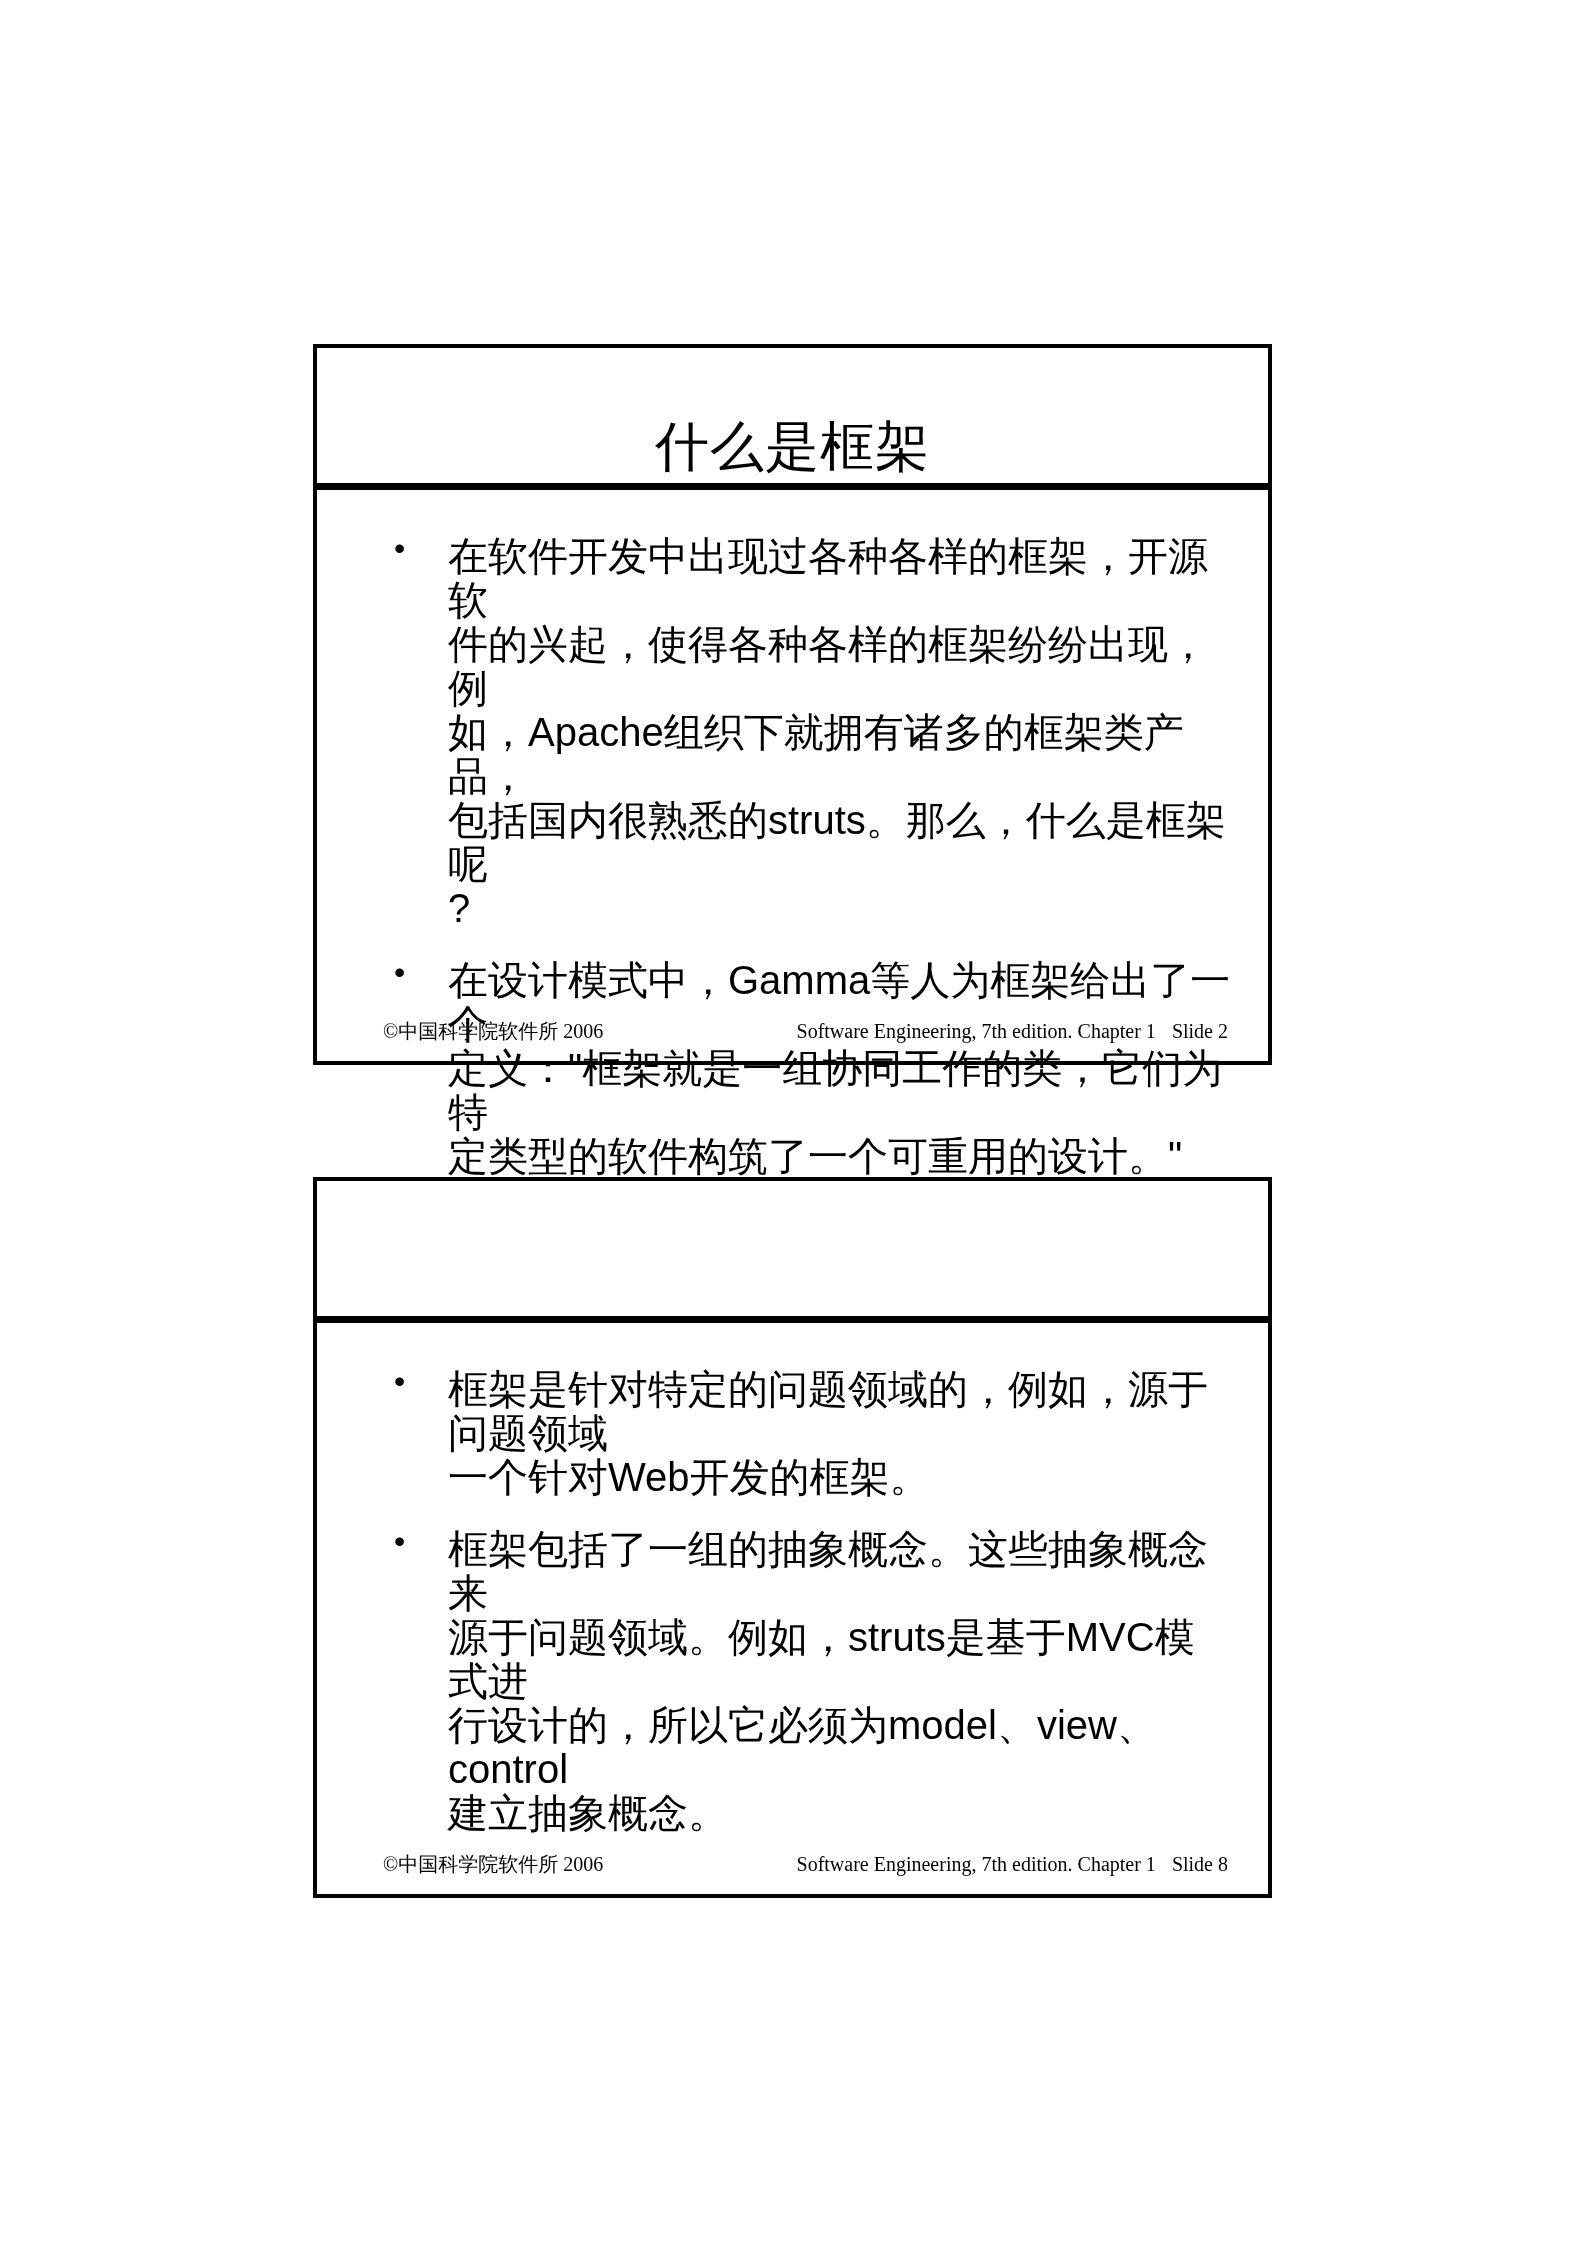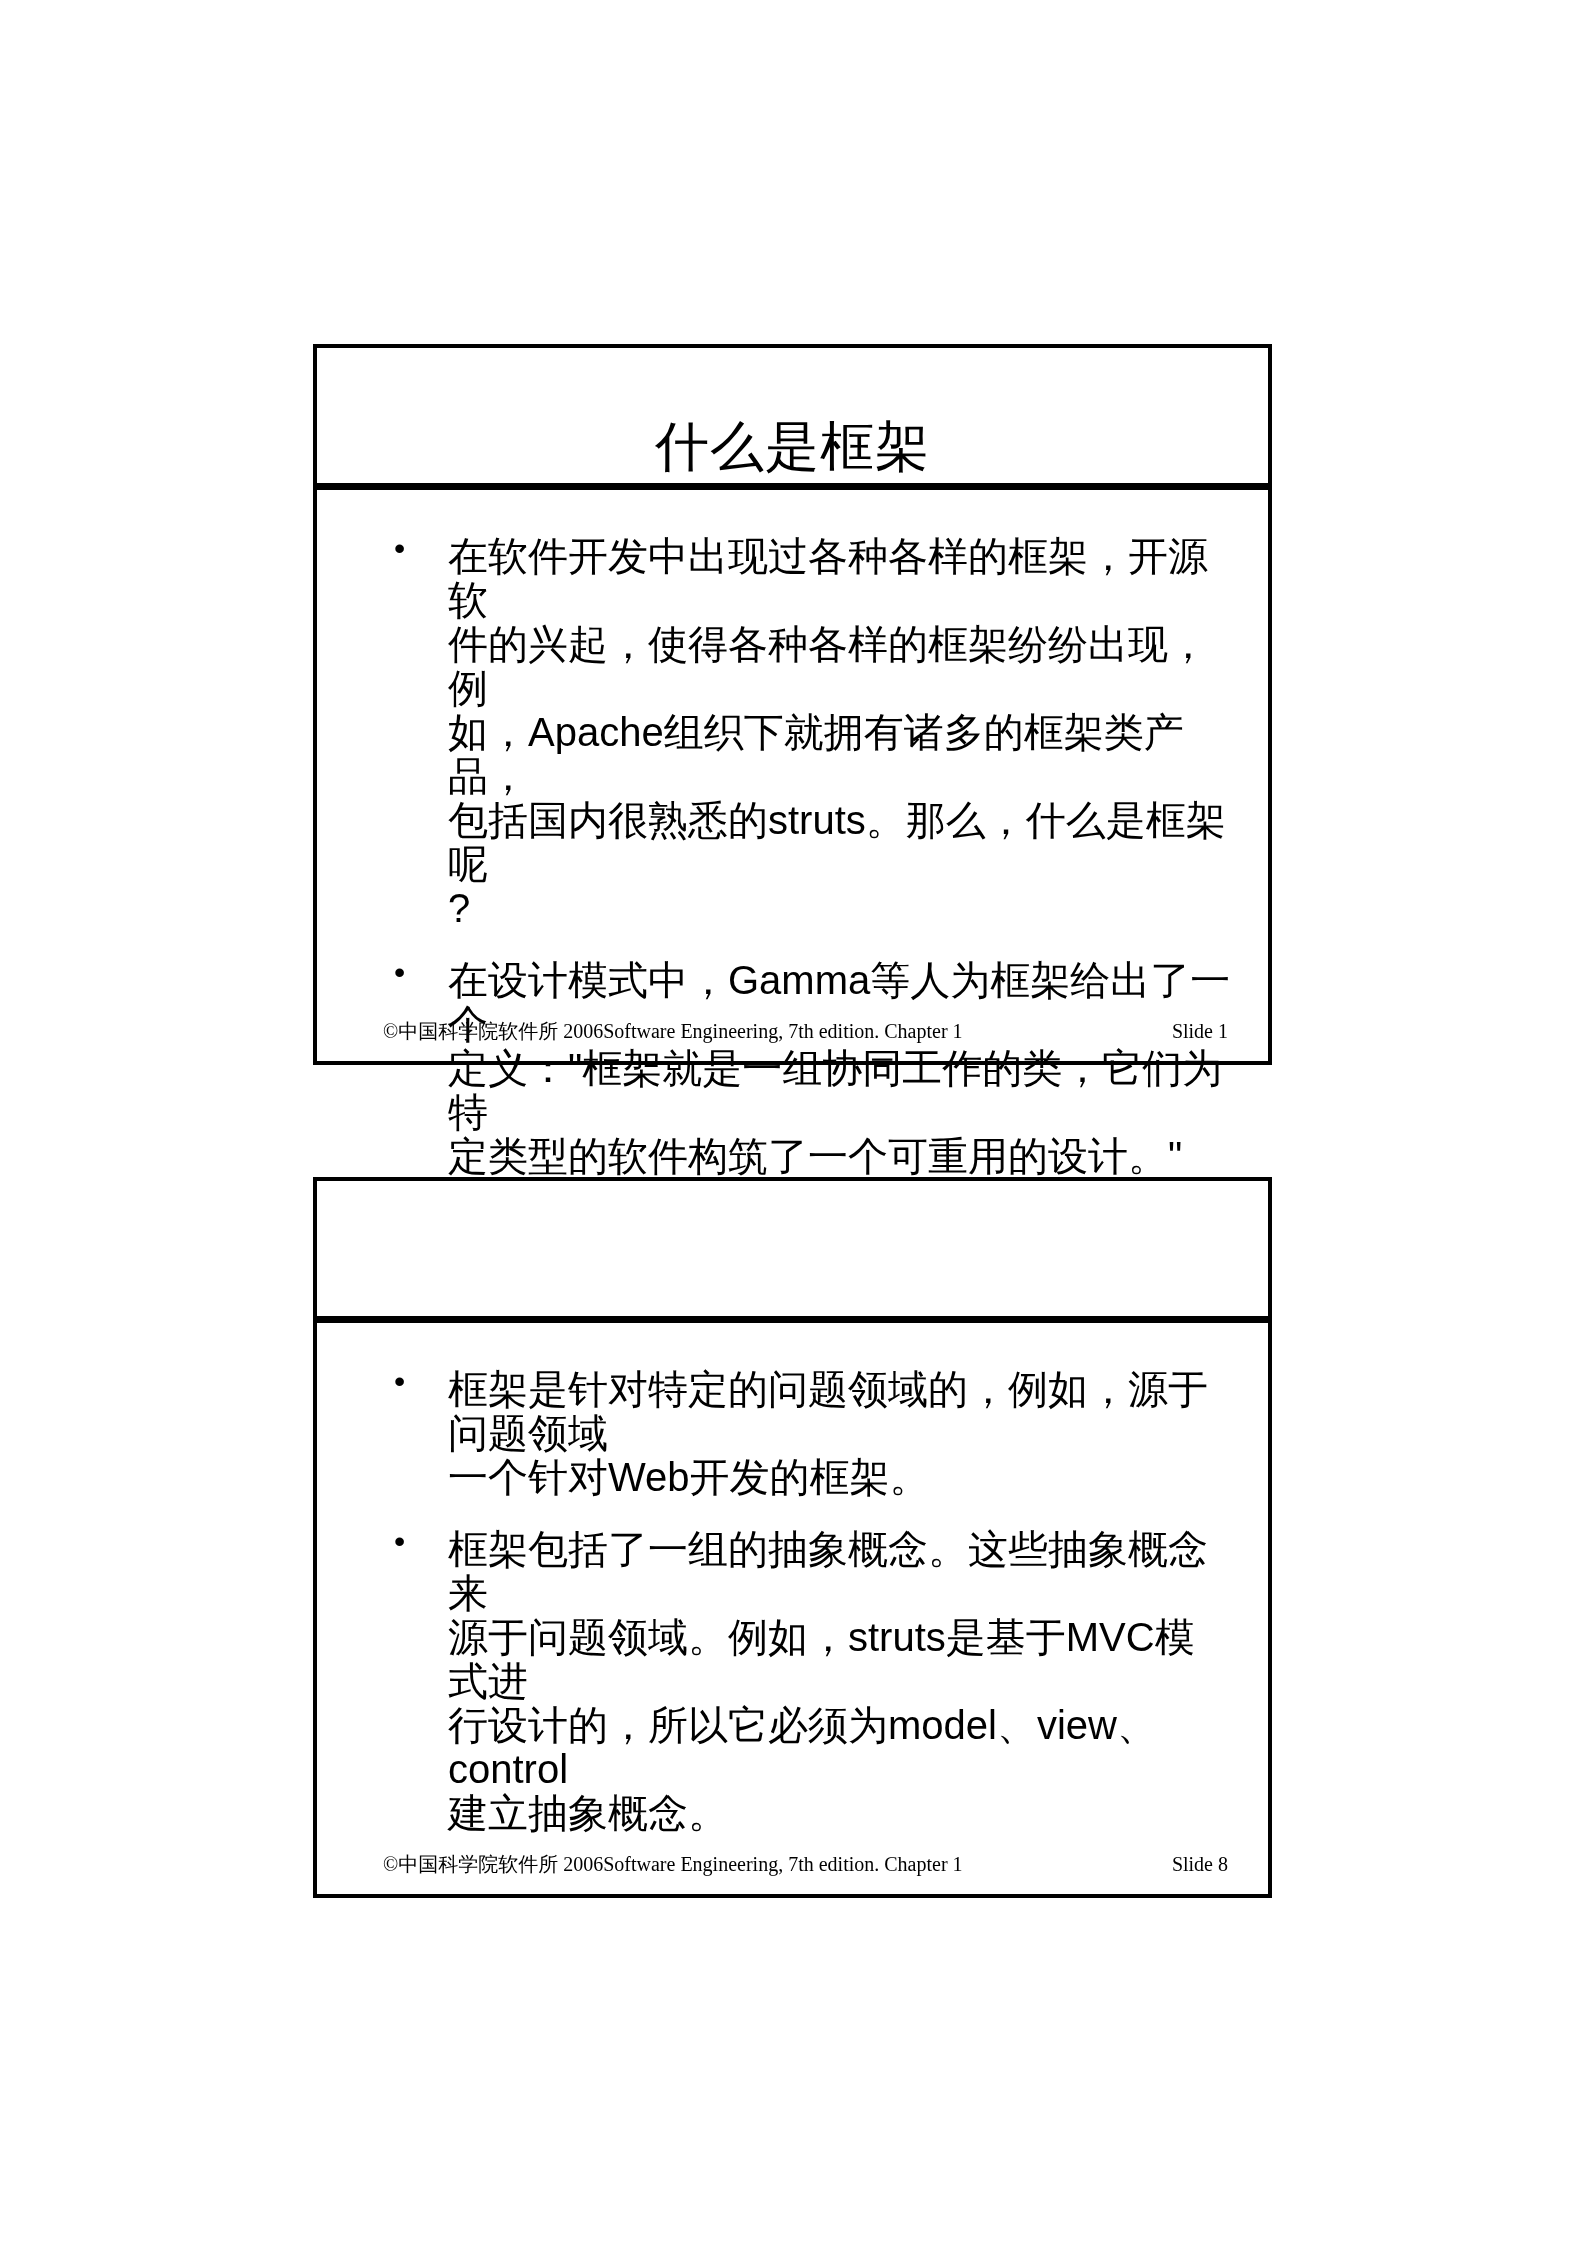--- a/index.html
+++ b/index.html
@@ -73,7 +73,7 @@
     font-family: "Liberation Serif", "DejaVu Serif", serif;
     font-size: 20px;
   }
-  .footer-center { flex: 1; text-align: left; }
+  .footer-center { flex: 1; text-align: right; margin-left: 20px; }
   .footer-left, .footer-right { white-space: nowrap; margin-left: 16px; }
   .page-number {
     position: absolute;

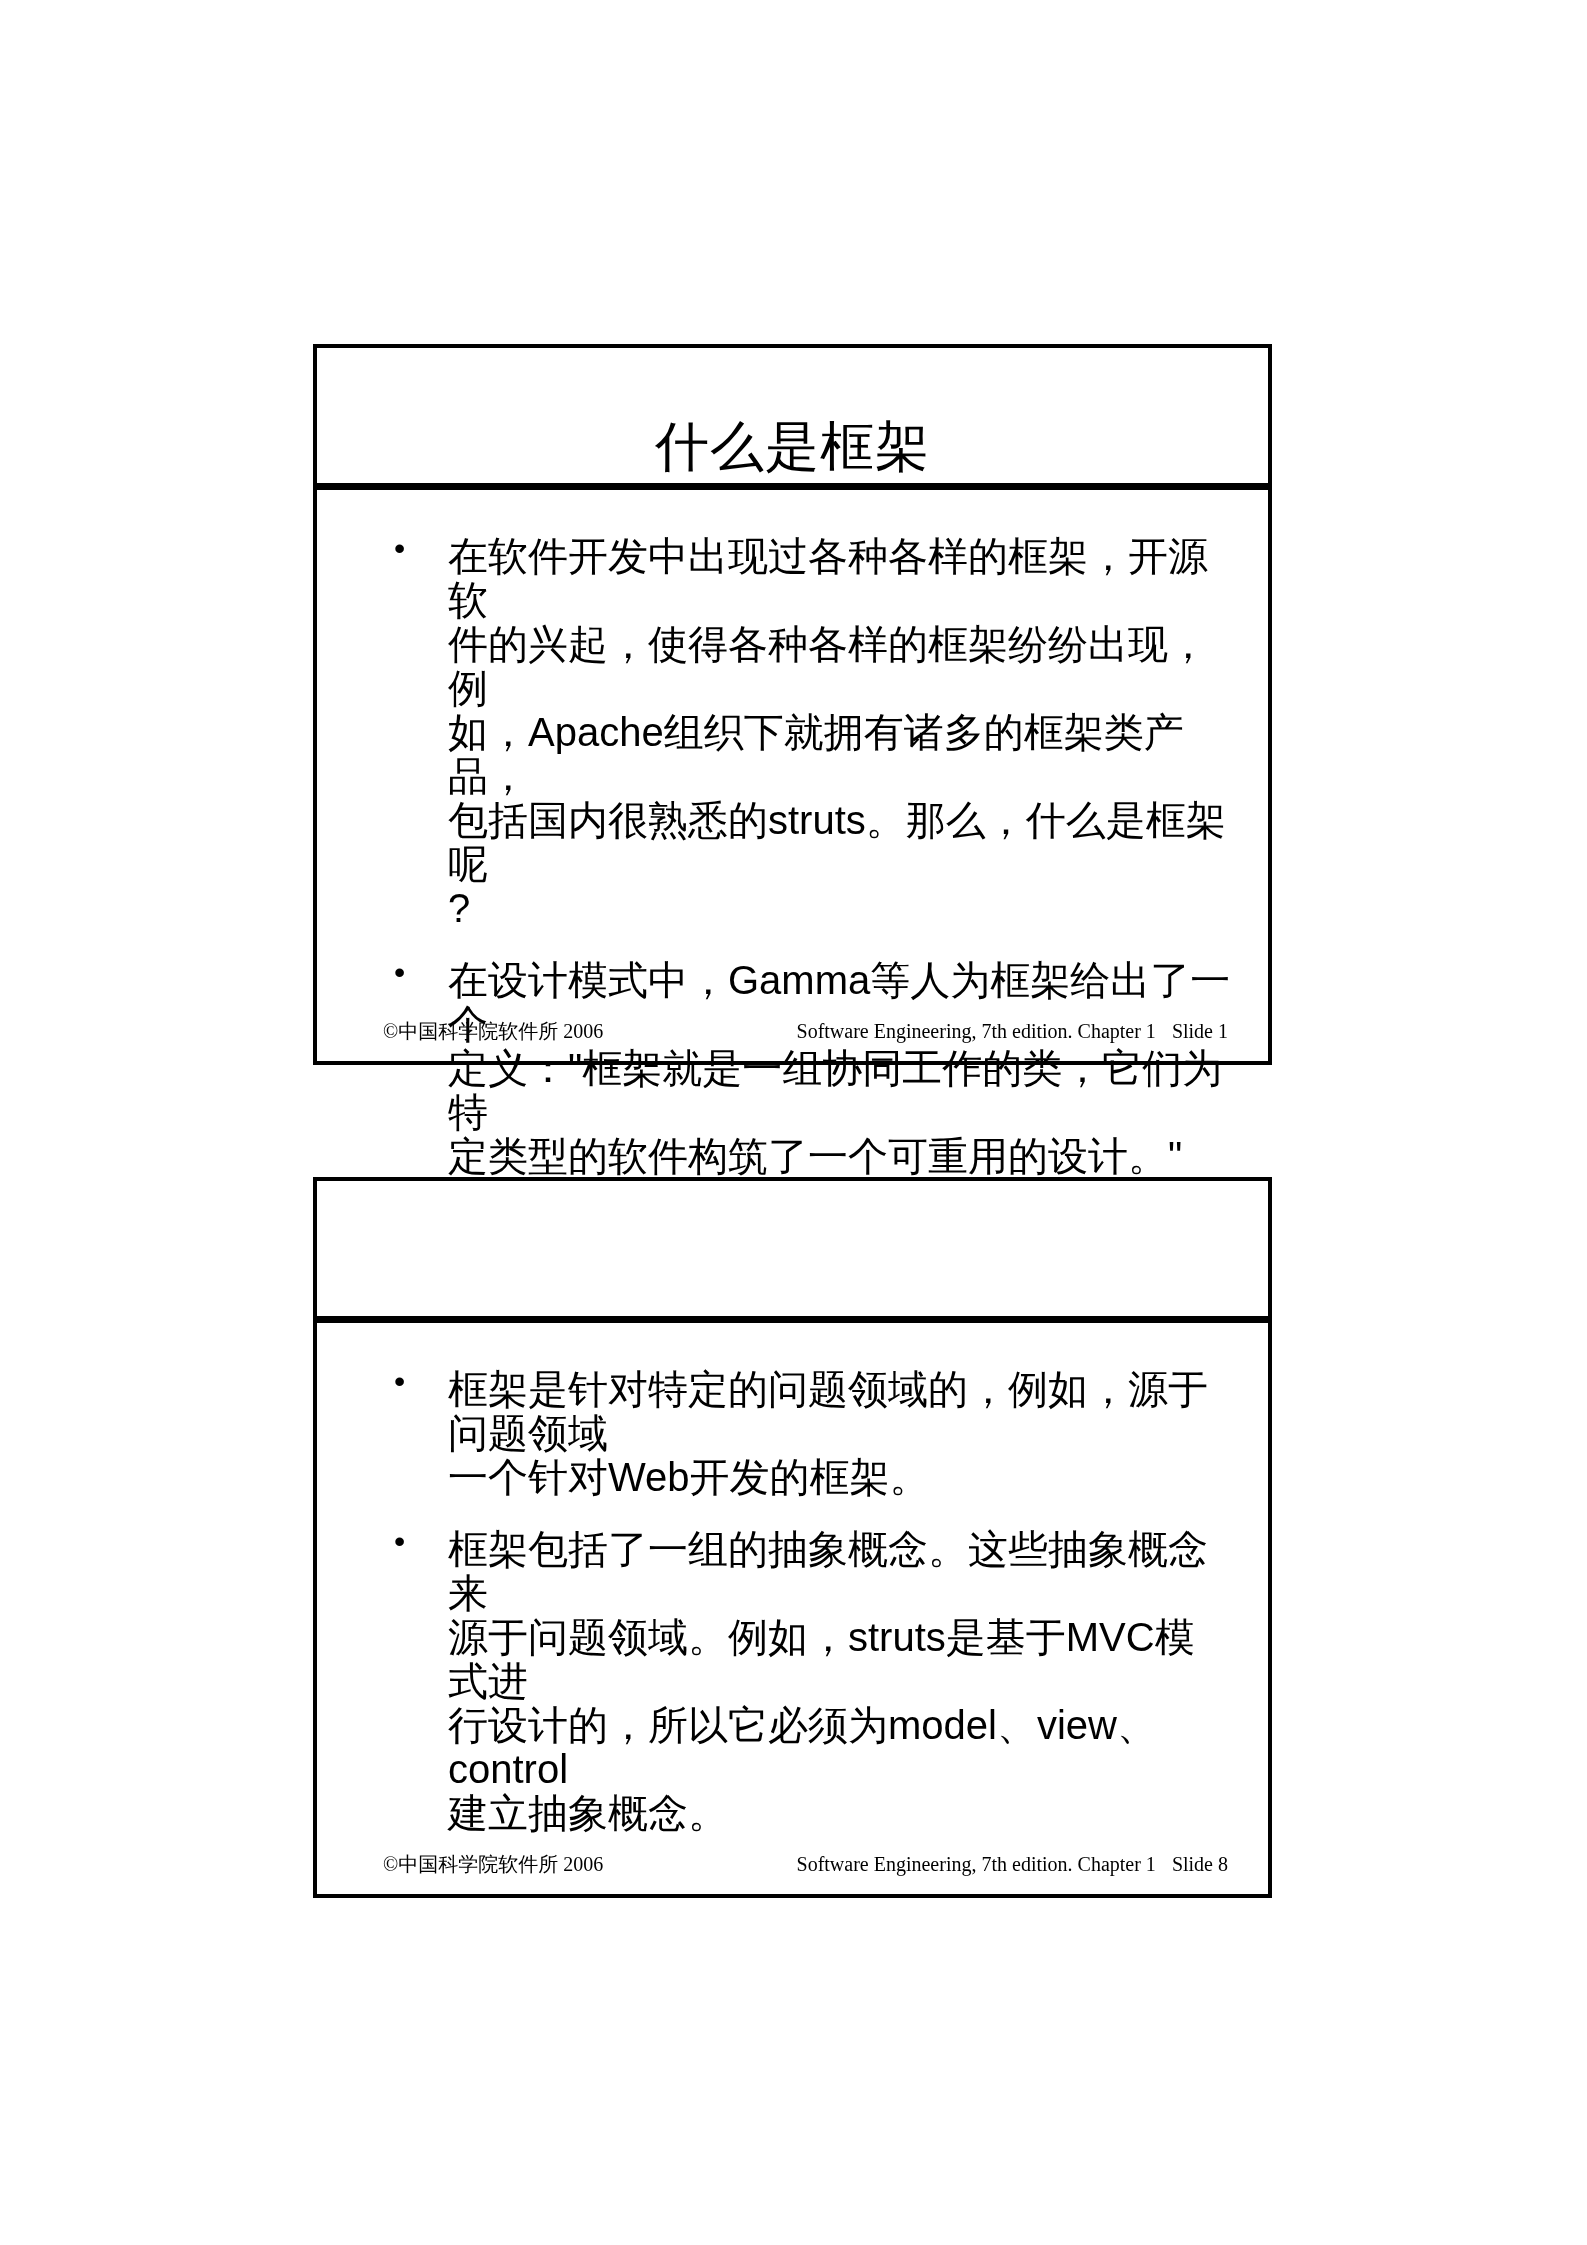--- a/index.html
+++ b/index.html
@@ -112,7 +112,7 @@
     <footer class="slide-footer">
       <span class="footer-left">©中国科学院软件所 2006</span>
       <span class="footer-center">Software Engineering, 7th edition. Chapter 1</span>
-      <span class="footer-right">Slide 1</span>
+      <span class="footer-right">Slide 2</span>
     </footer>
   </section>
 

